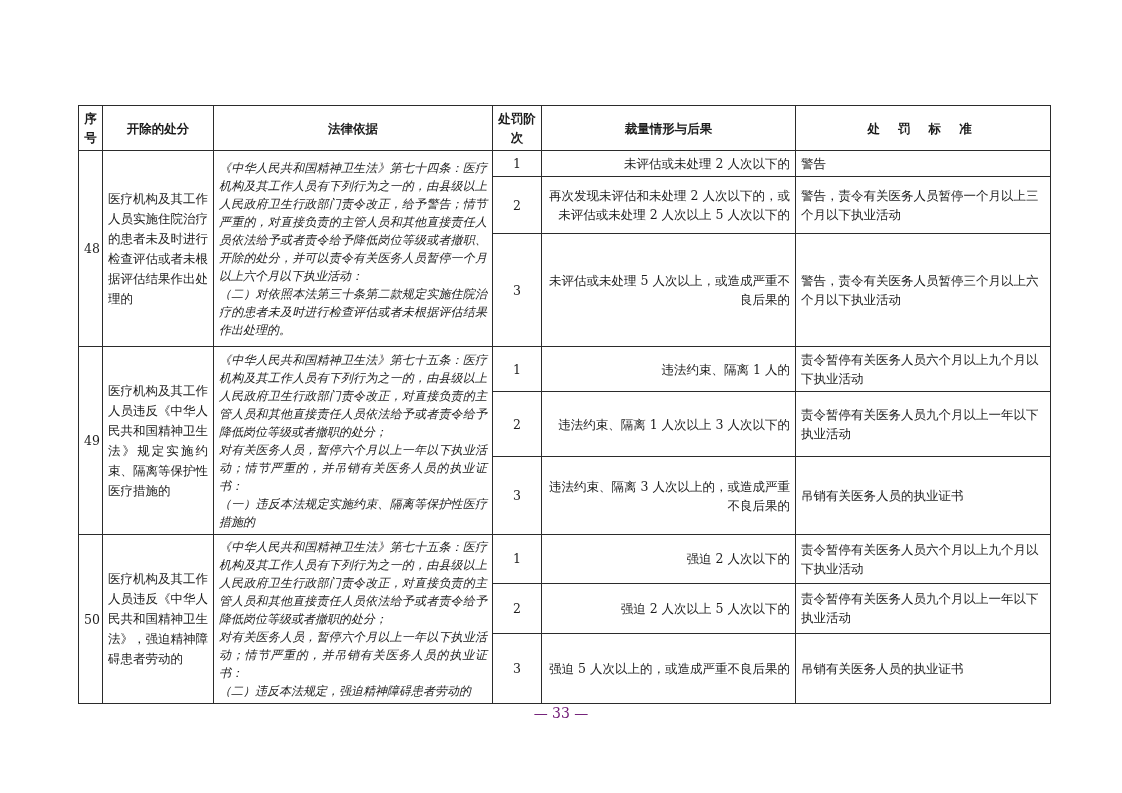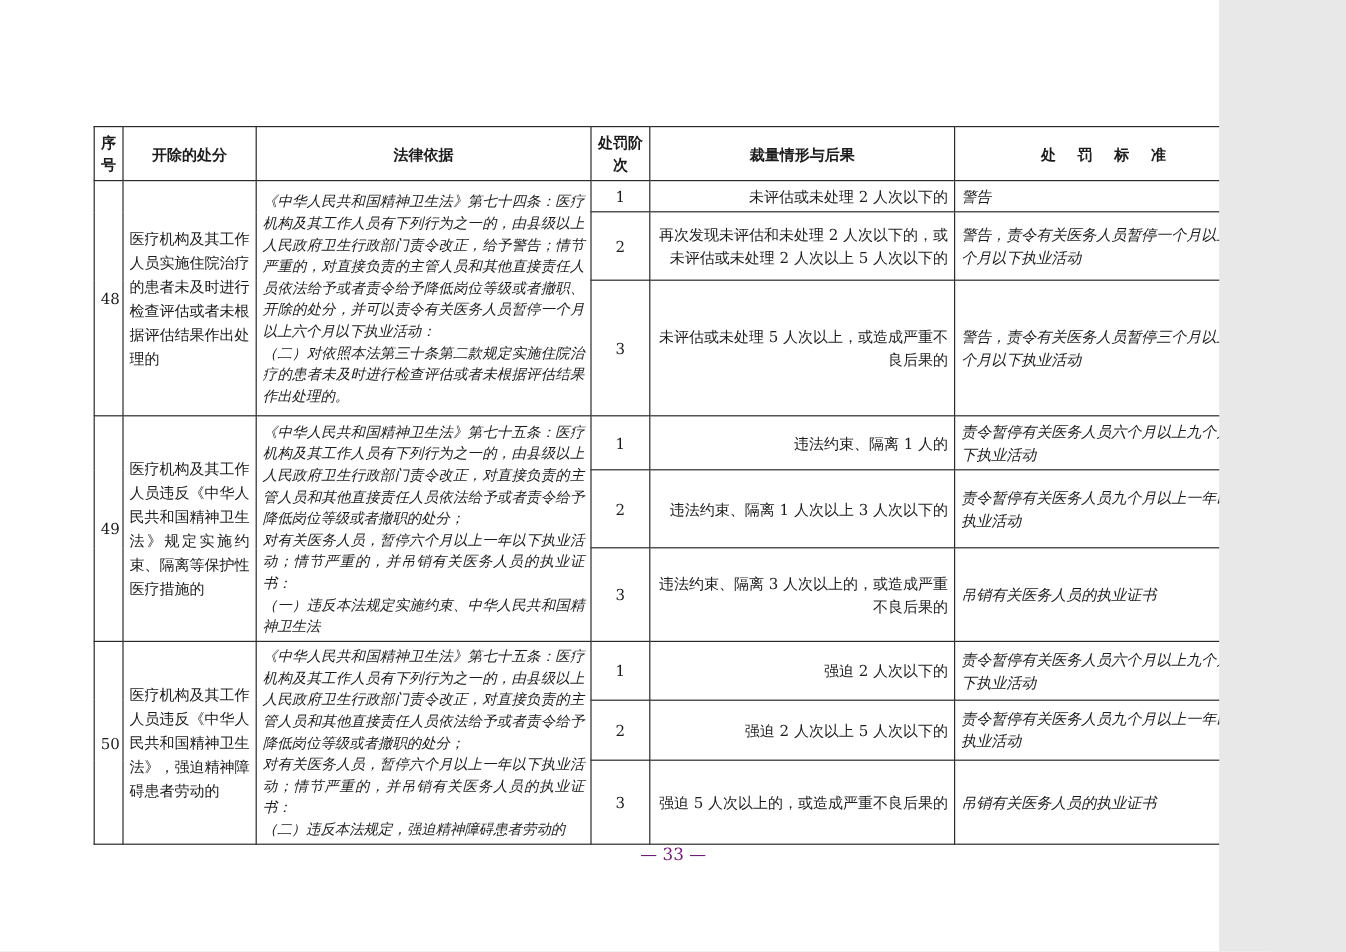--- a/index.html
+++ b/index.html
@@ -5,7 +5,7 @@
   html,body{margin:0;padding:0;background:#e8e8e8;}
   .page{
     position:relative;
-    width:1016px;height:793px;
+    width:1122px;height:793px;
     background:#ffffff;
     font-family:"DejaVu Serif","Liberation Serif",serif;
     color:#1c1c1c;

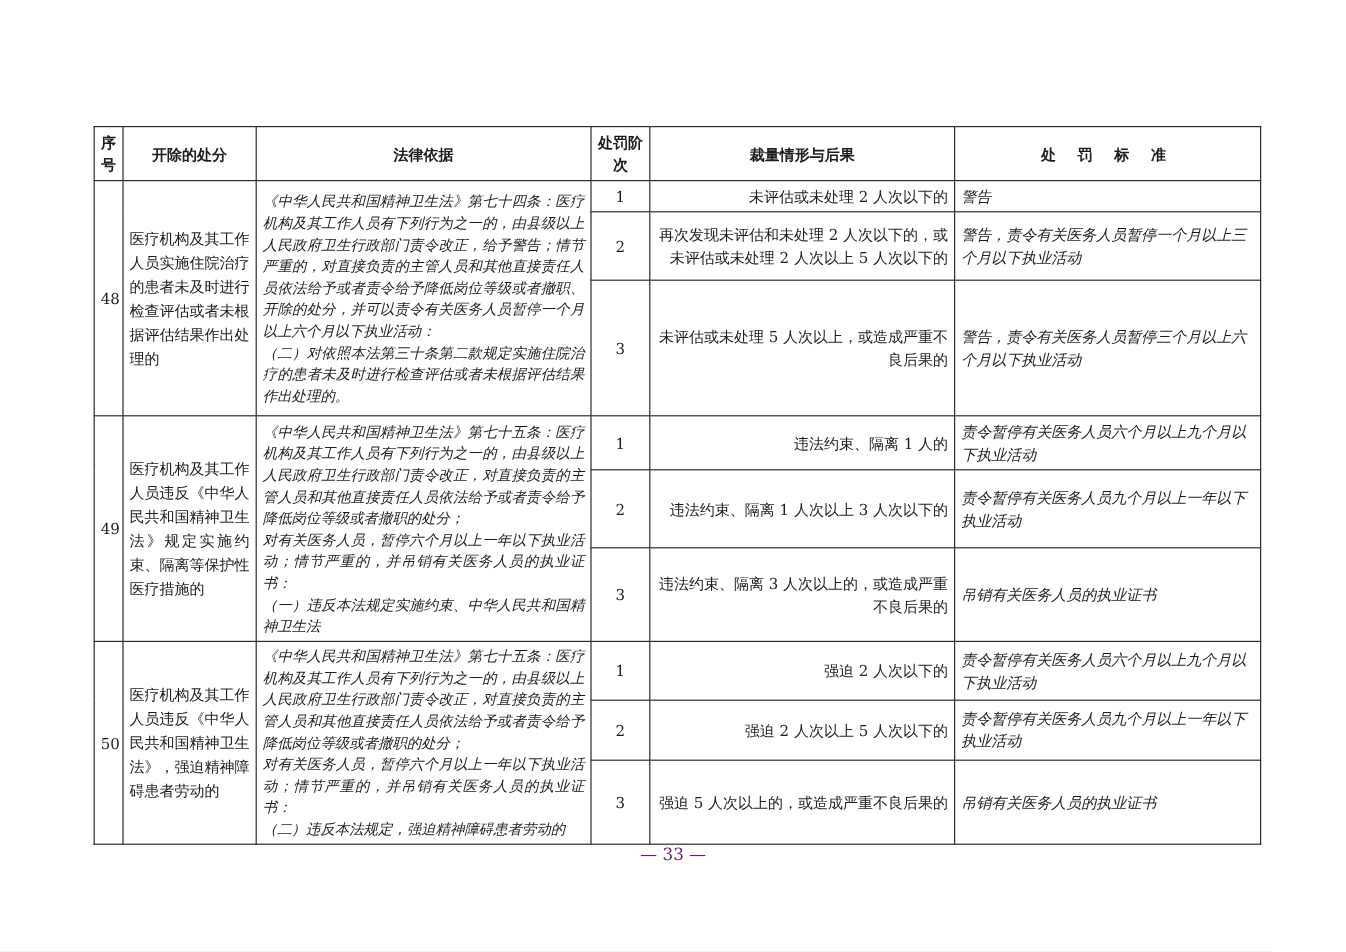--- a/index.html
+++ b/index.html
@@ -49,7 +49,7 @@
   .law-p{font-size:12px;line-height:18px;text-align:justify;}
   .c-stage{text-align:center;font-size:13px;padding:2px;}
   .c-circ{text-align:right;}
-  .c-std{text-align:left;font-style:italic;}
+  .c-std{text-align:left;}
   .th-std{letter-spacing:0.55em;}
   .page-number{
     position:absolute;left:0;top:705px;width:1122px;

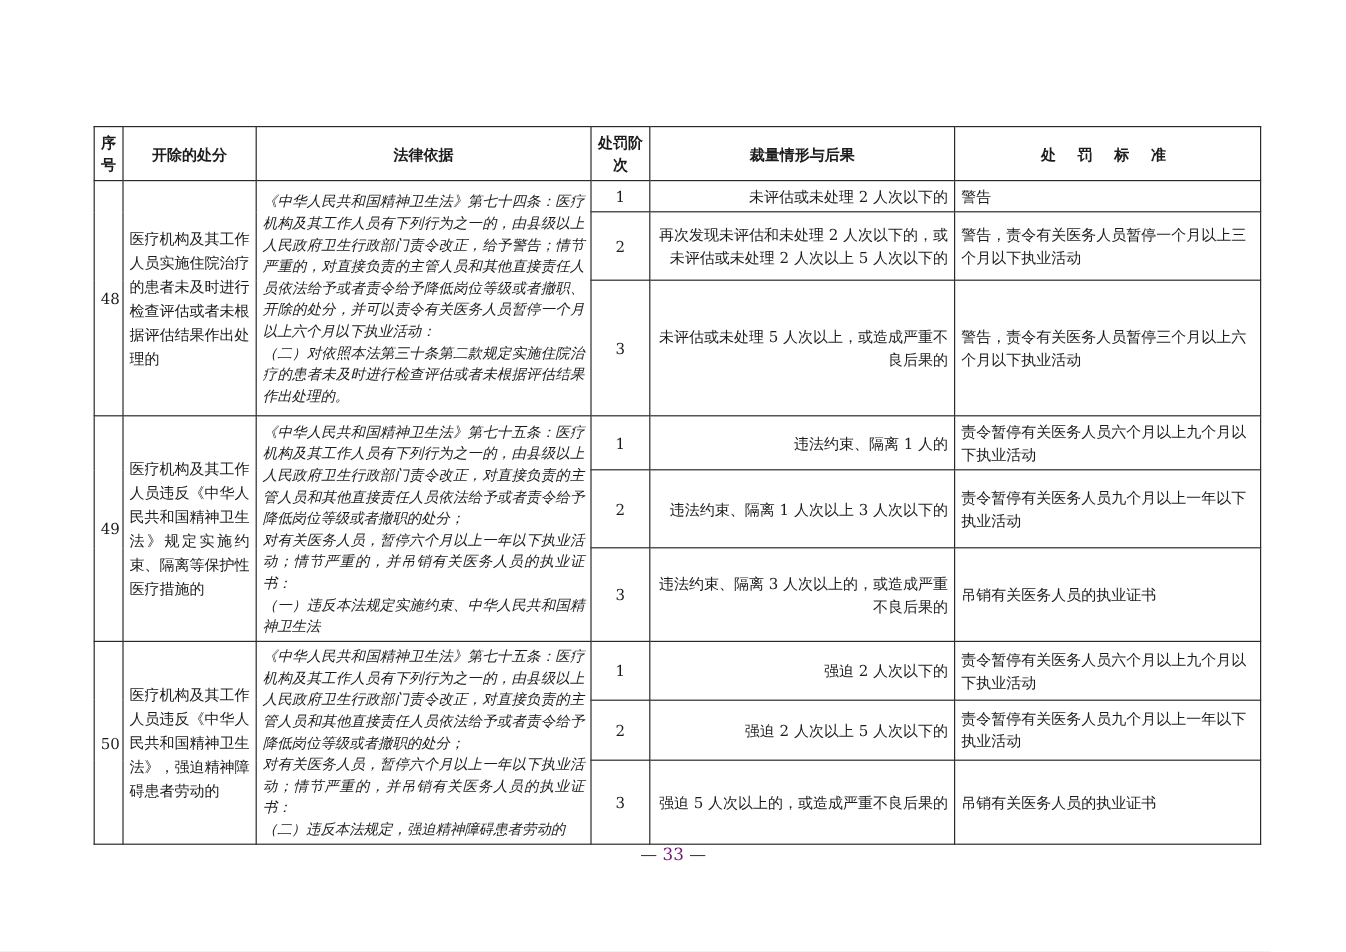--- a/index.html
+++ b/index.html
@@ -113,7 +113,7 @@
       <td class="c-law" rowspan="3">
         <div class="law-p">《中华人民共和国精神卫生法》第七十五条：医疗机构及其工作人员有下列行为之一的，由县级以上人民政府卫生行政部门责令改正，对直接负责的主管人员和其他直接责任人员依法给予或者责令给予降低岗位等级或者撤职的处分；</div>
         <div class="law-p">对有关医务人员，暂停六个月以上一年以下执业活动；情节严重的，并吊销有关医务人员的执业证书：</div>
-        <div class="law-p">（一）违反本法规定实施约束、中华人民共和国精神卫生法</div>
+        <div class="law-p">（一）违反本法规定实施约束、隔离等保护性医疗措施的</div>
       </td>
       <td class="c-stage">1</td>
       <td class="c-circ">违法约束、隔离 1 人的</td>

